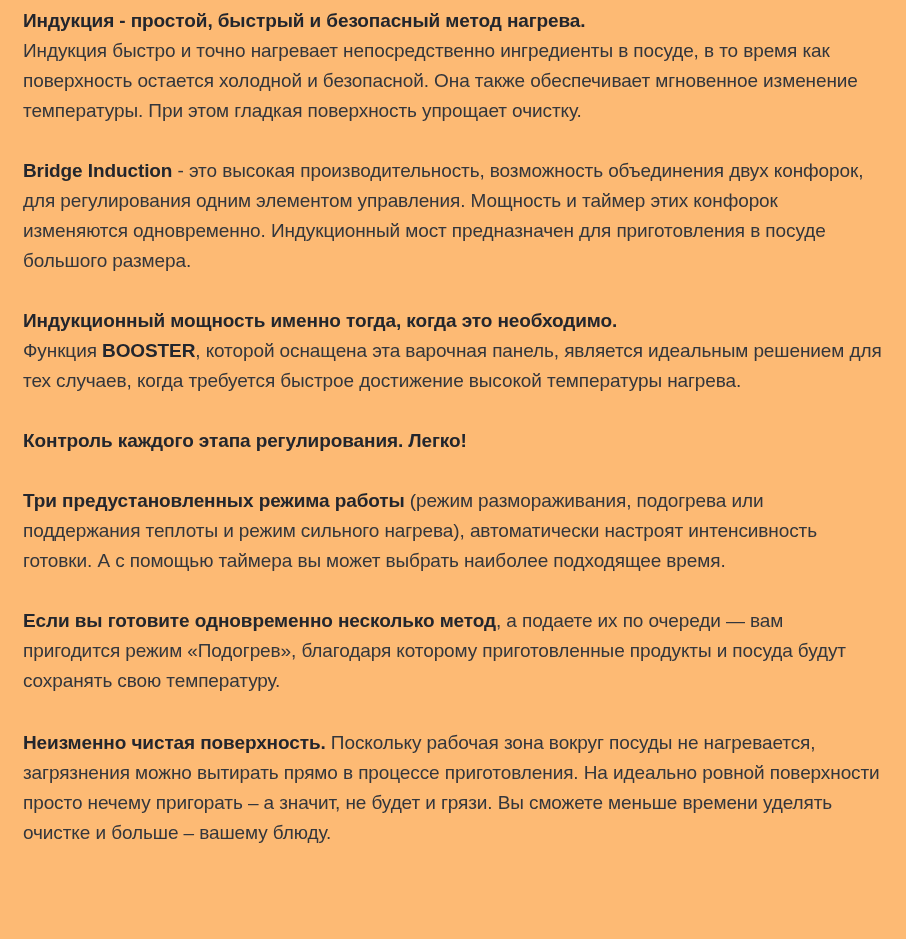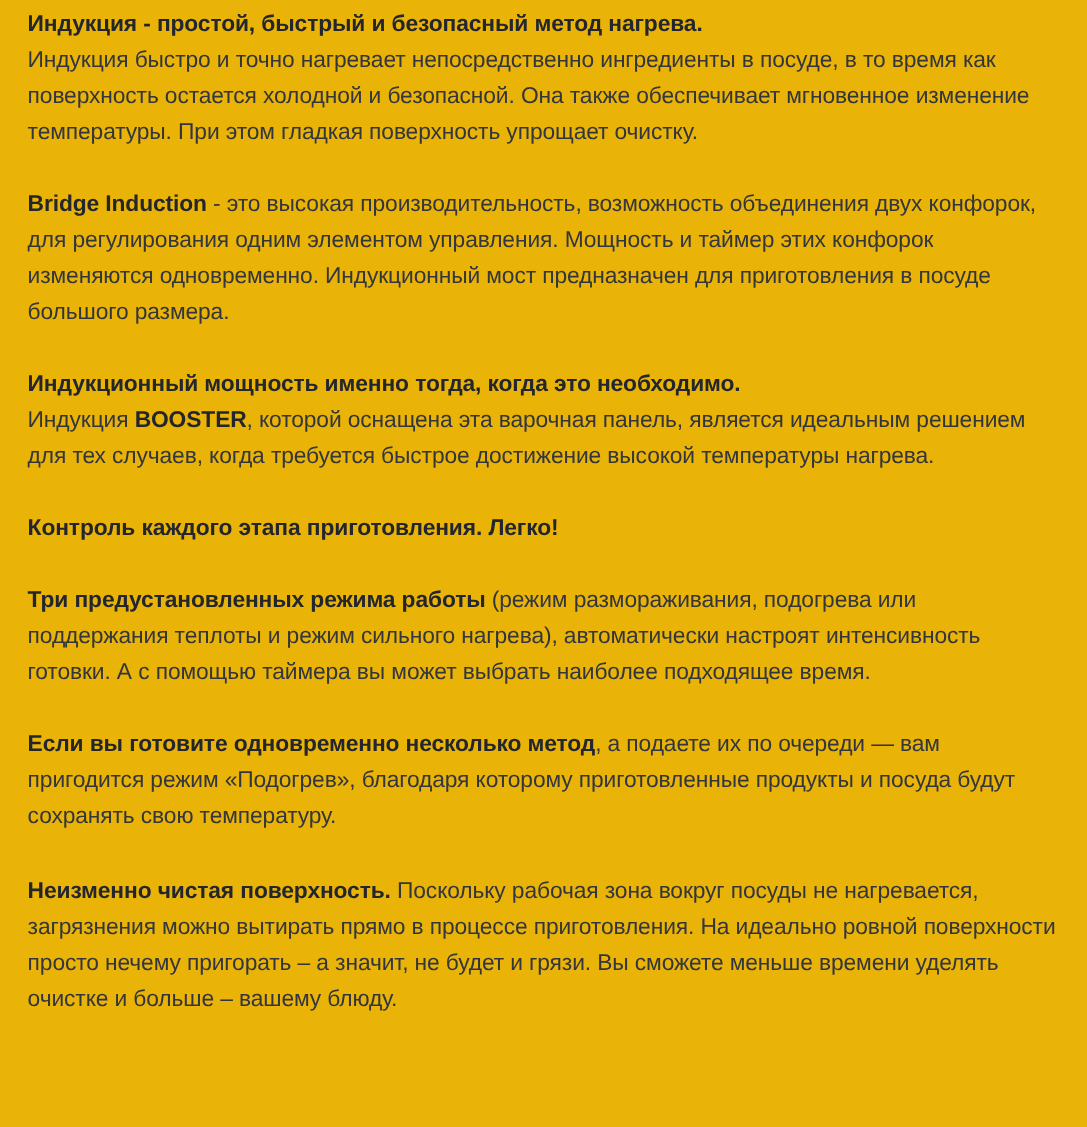--- a/index.html
+++ b/index.html
@@ -12,7 +12,7 @@
     height: 939px;
     box-sizing: border-box;
     padding: 6px 22px 20px 23px;
-    background: #eab308;
+    background: #fdba74;
     overflow: hidden;
     font-family: "Liberation Sans", "DejaVu Sans", sans-serif;
   }

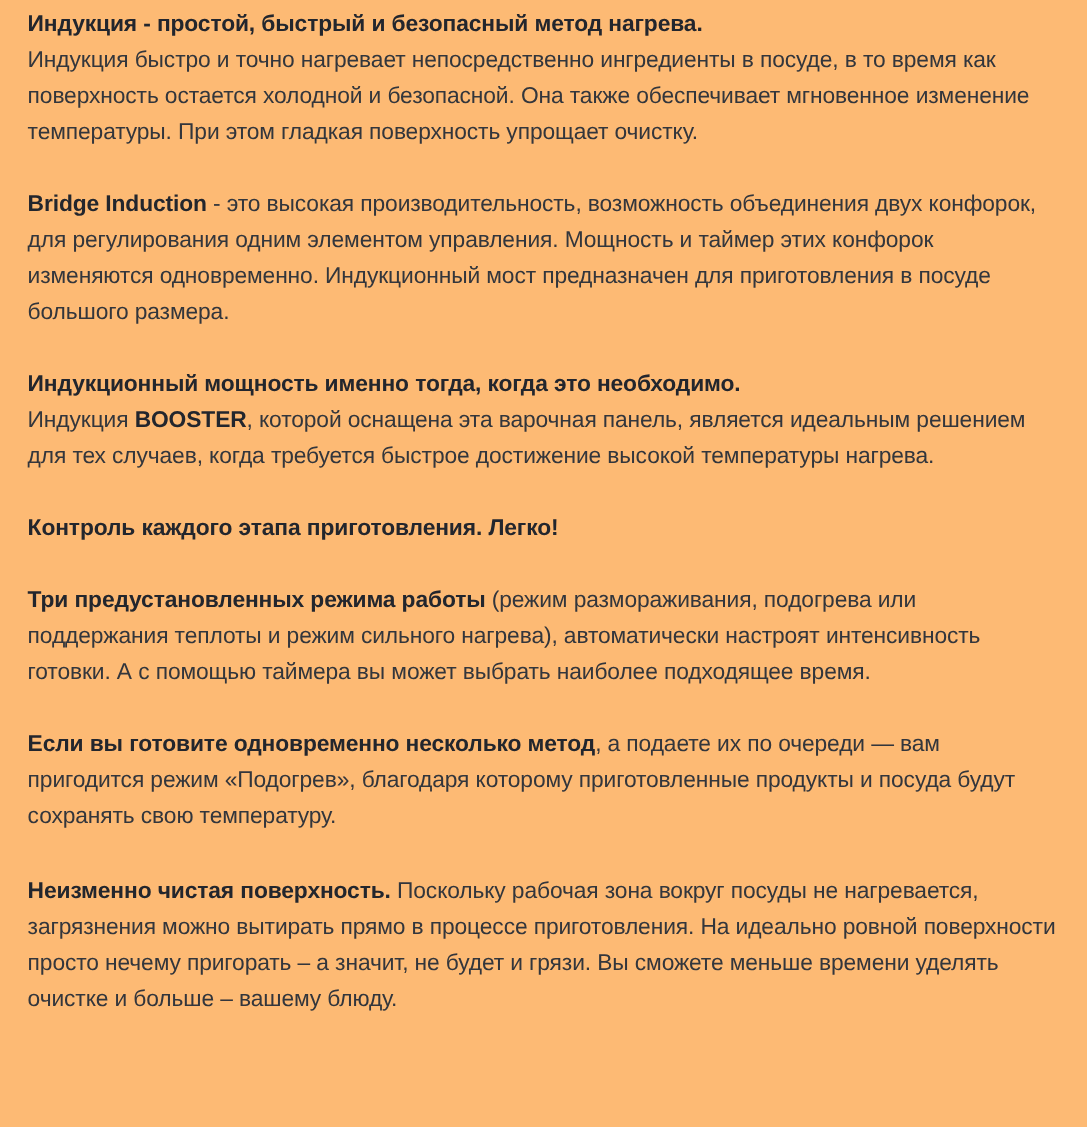--- a/index.html
+++ b/index.html
@@ -43,7 +43,7 @@
   <article class="sections">
       <p class="section"><strong>Индукция - простой, быстрый и безопасный метод нагрева.</strong><br><span>Индукция быстро и точно нагревает непосредственно ингредиенты в посуде, в то время как поверхность остается холодной и безопасной. Она также обеспечивает мгновенное изменение температуры. При этом гладкая поверхность упрощает очистку.</span></p>
       <p class="section"><strong>Bridge Induction</strong><span> - это высокая производительность, возможность объединения двух конфорок, для регулирования одним элементом управления. Мощность и таймер этих конфорок изменяются одновременно. Индукционный мост предназначен для приготовления в посуде большого размера.</span></p>
-      <p class="section"><strong>Индукционный мощность именно тогда, когда это необходимо.</strong><br><span>Индукция </span><strong>BOOSTER</strong><span>, которой оснащена эта варочная панель, является идеальным решением для тех случаев, когда требуется быстрое достижение высокой температуры нагрева.</span></p>
+      <p class="section"><strong>Индукционный мощность именно тогда, когда это необходимо.</strong><br><span>Функция </span><strong>BOOSTER</strong><span>, которой оснащена эта варочная панель, является идеальным решением для тех случаев, когда требуется быстрое достижение высокой температуры нагрева.</span></p>
       <p class="section"><strong>Контроль каждого этапа приготовления. Легко!</strong><br></p>
       <p class="section"><strong>Три предустановленных режима работы</strong><span> (режим размораживания, подогрева или поддержания теплоты и режим сильного нагрева), автоматически настроят интенсивность готовки. А с помощью таймера вы может выбрать наиболее подходящее время.</span></p>
       <p class="section"><strong>Если вы готовите одновременно несколько метод</strong><span>, а подаете их по очереди — вам пригодится режим «Подогрев», благодаря которому приготовленные продукты и посуда будут сохранять свою температуру.</span></p>

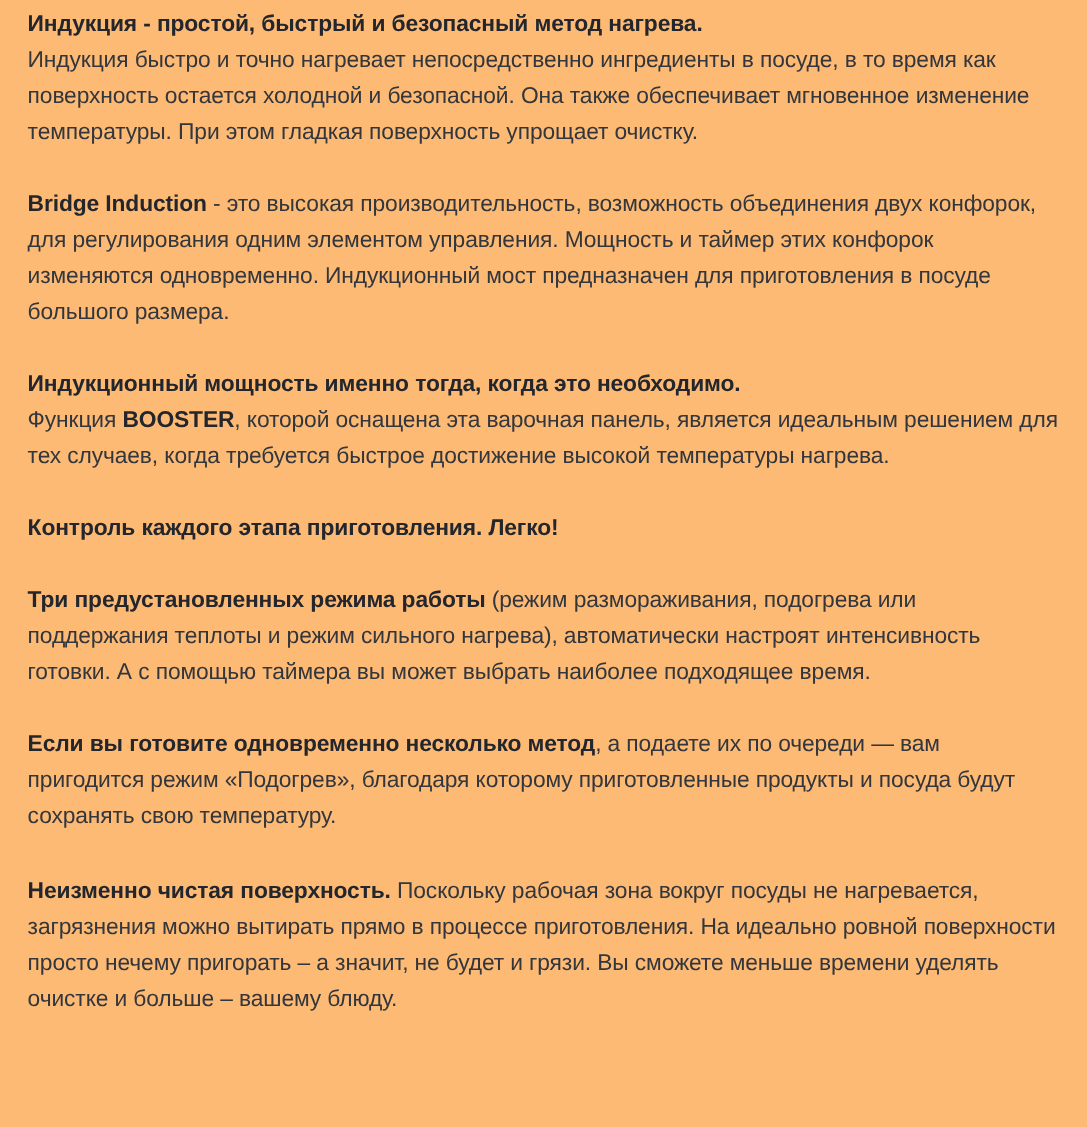--- a/index.html
+++ b/index.html
@@ -44,7 +44,7 @@
       <p class="section"><strong>Индукция - простой, быстрый и безопасный метод нагрева.</strong><br><span>Индукция быстро и точно нагревает непосредственно ингредиенты в посуде, в то время как поверхность остается холодной и безопасной. Она также обеспечивает мгновенное изменение температуры. При этом гладкая поверхность упрощает очистку.</span></p>
       <p class="section"><strong>Bridge Induction</strong><span> - это высокая производительность, возможность объединения двух конфорок, для регулирования одним элементом управления. Мощность и таймер этих конфорок изменяются одновременно. Индукционный мост предназначен для приготовления в посуде большого размера.</span></p>
       <p class="section"><strong>Индукционный мощность именно тогда, когда это необходимо.</strong><br><span>Функция </span><strong>BOOSTER</strong><span>, которой оснащена эта варочная панель, является идеальным решением для тех случаев, когда требуется быстрое достижение высокой температуры нагрева.</span></p>
-      <p class="section"><strong>Контроль каждого этапа приготовления. Легко!</strong><br></p>
+      <p class="section"><strong>Контроль каждого этапа регулирования. Легко!</strong><br></p>
       <p class="section"><strong>Три предустановленных режима работы</strong><span> (режим размораживания, подогрева или поддержания теплоты и режим сильного нагрева), автоматически настроят интенсивность готовки. А с помощью таймера вы может выбрать наиболее подходящее время.</span></p>
       <p class="section"><strong>Если вы готовите одновременно несколько метод</strong><span>, а подаете их по очереди — вам пригодится режим «Подогрев», благодаря которому приготовленные продукты и посуда будут сохранять свою температуру.</span></p>
       <p class="section"><strong>Неизменно чистая поверхность.</strong><span> Поскольку рабочая зона вокруг посуды не нагревается, загрязнения можно вытирать прямо в процессе приготовления. На идеально ровной поверхности просто нечему пригорать – а значит, не будет и грязи. Вы сможете меньше времени уделять очистке и больше – вашему блюду.</span></p>

